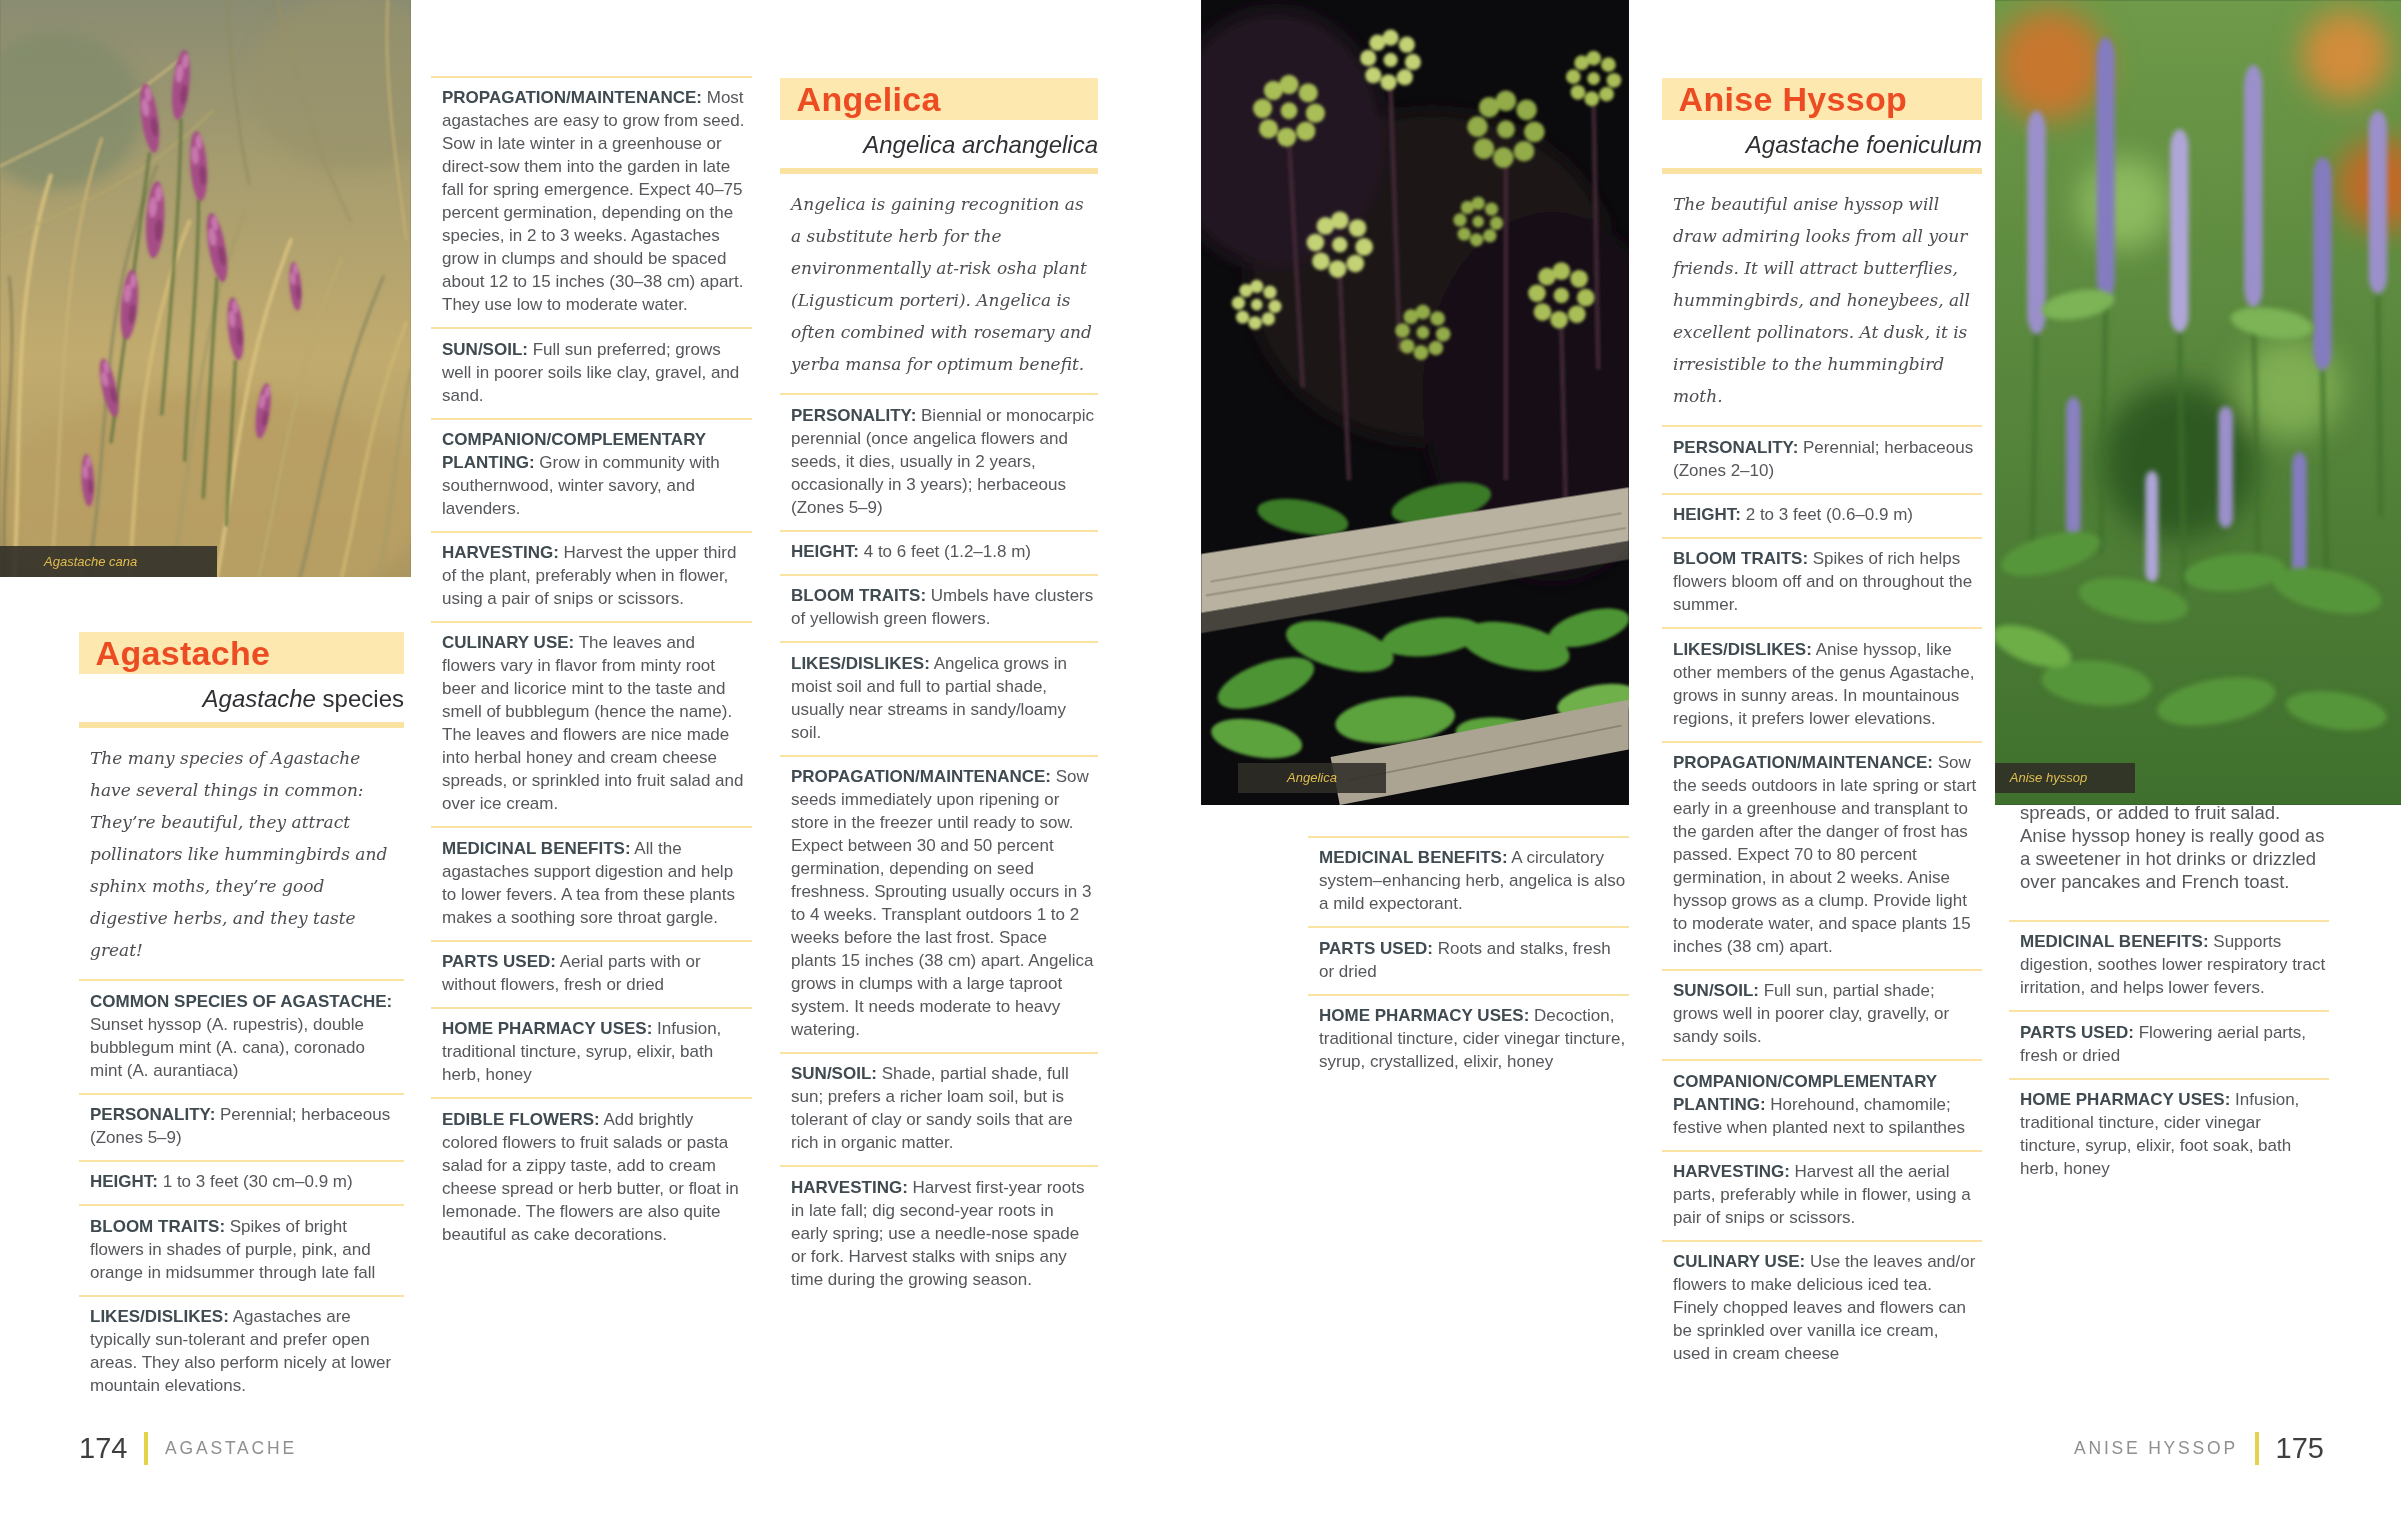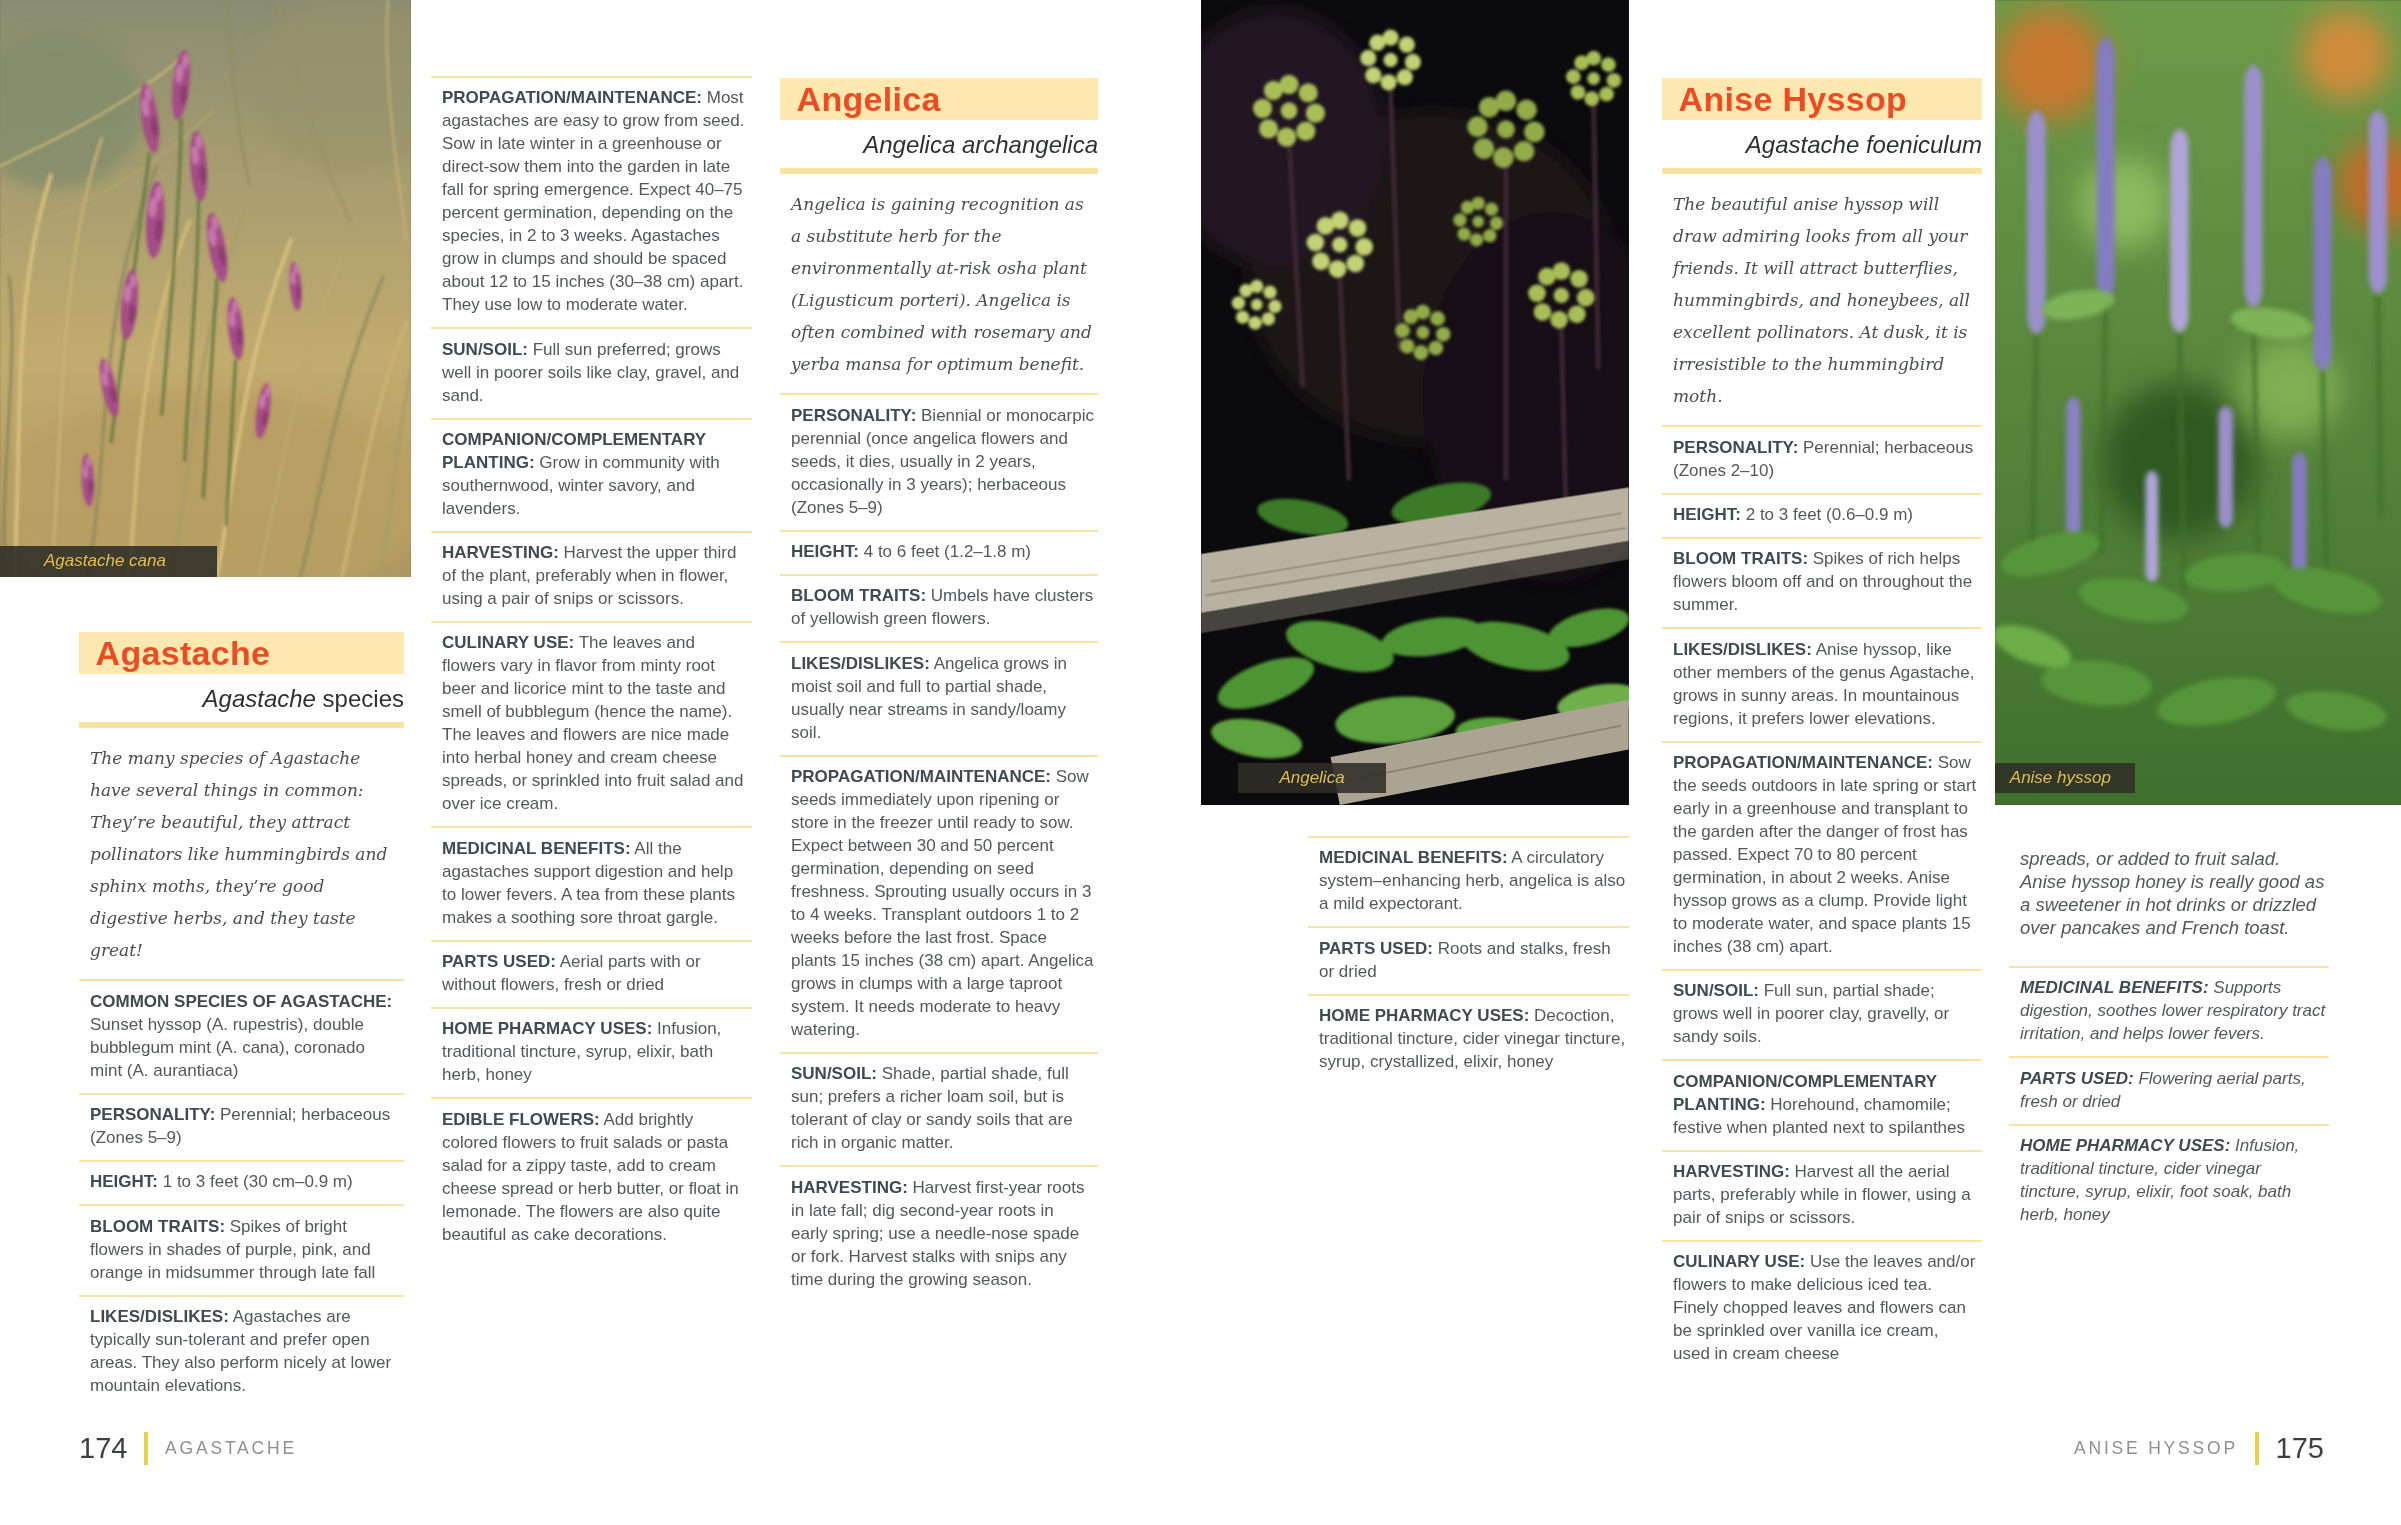--- a/index.html
+++ b/index.html
@@ -20,7 +20,7 @@
   .photo svg{display:block;}
   .caption{
     position:absolute;background:rgba(47,45,39,0.88);color:var(--caption-gold);
-    font-style:italic;font-size:17px;display:flex;align-items:center;z-index:5;
+    font-style:italic;font-size:13px;display:flex;align-items:center;z-index:5;
   }
   .col{position:absolute;}
   .band{

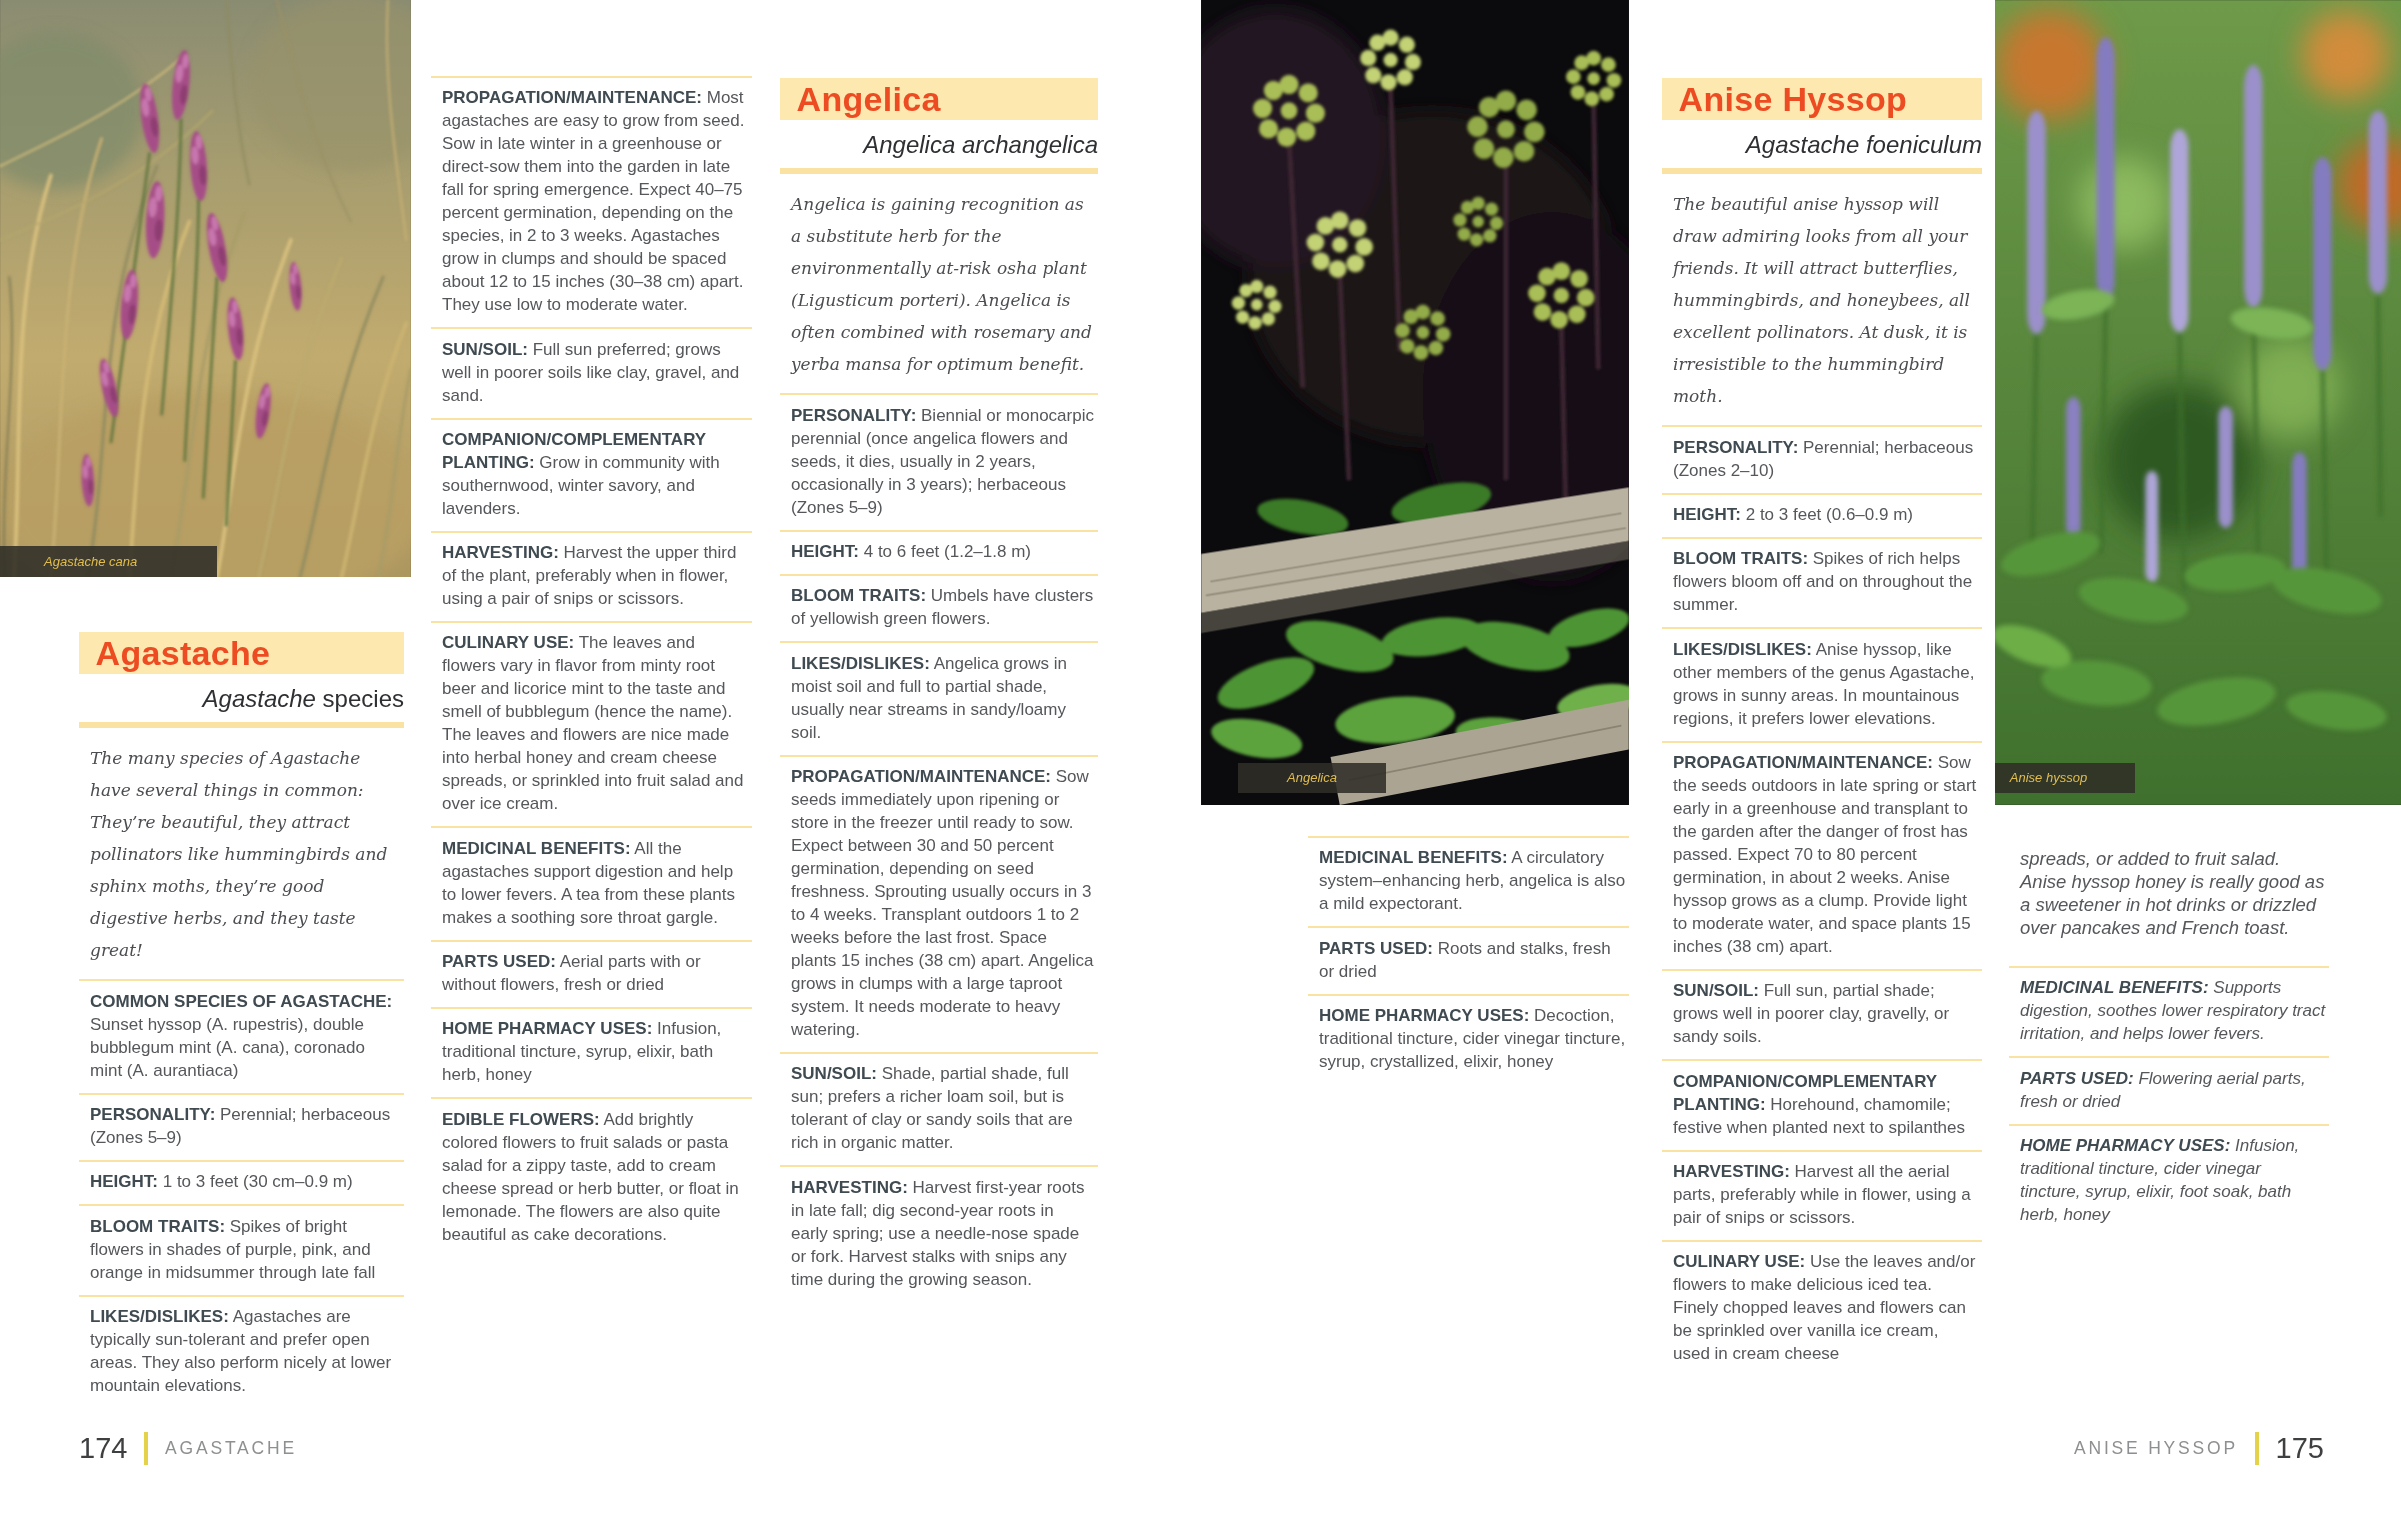--- a/index.html
+++ b/index.html
@@ -335,7 +335,7 @@
     </div>
 </div>
 
-<div class="col" style="left:2009px;top:828px;width:320px;font-style:italic;">
+<div class="col" style="left:2009px;top:782px;width:320px;">
   <p class="cont">spreads, or added to fruit salad. Anise hyssop honey is really good as a sweetener in hot drinks or drizzled over pancakes and French toast.</p>
   <div>
       <p class="sec"><b>MEDICINAL BENEFITS:</b><span> Supports digestion, soothes lower respiratory tract irritation, and helps lower fevers.</span></p>

